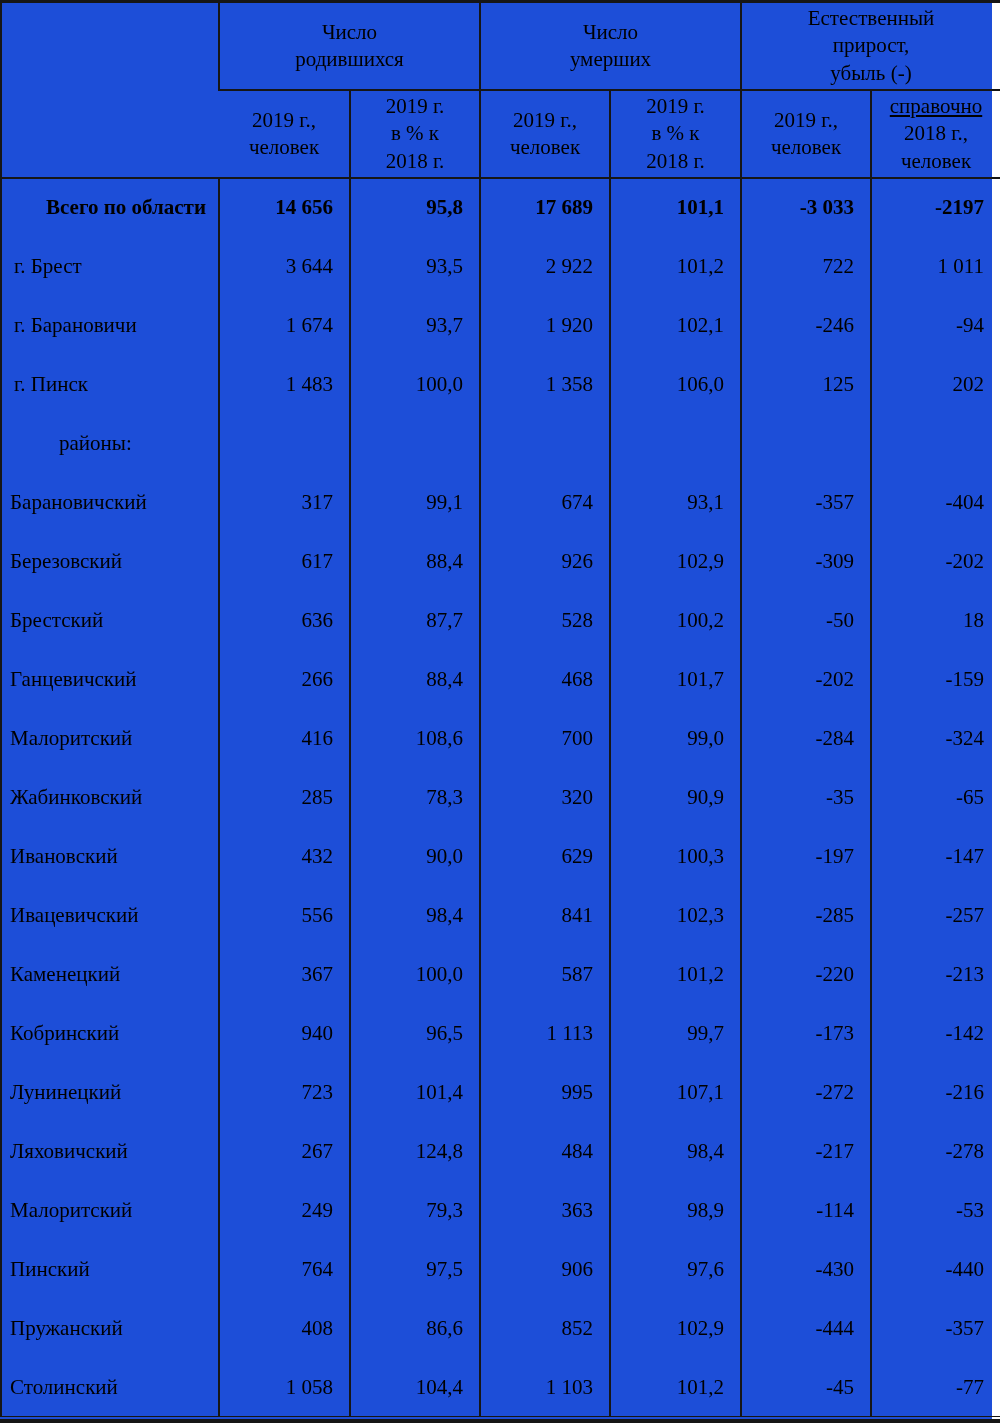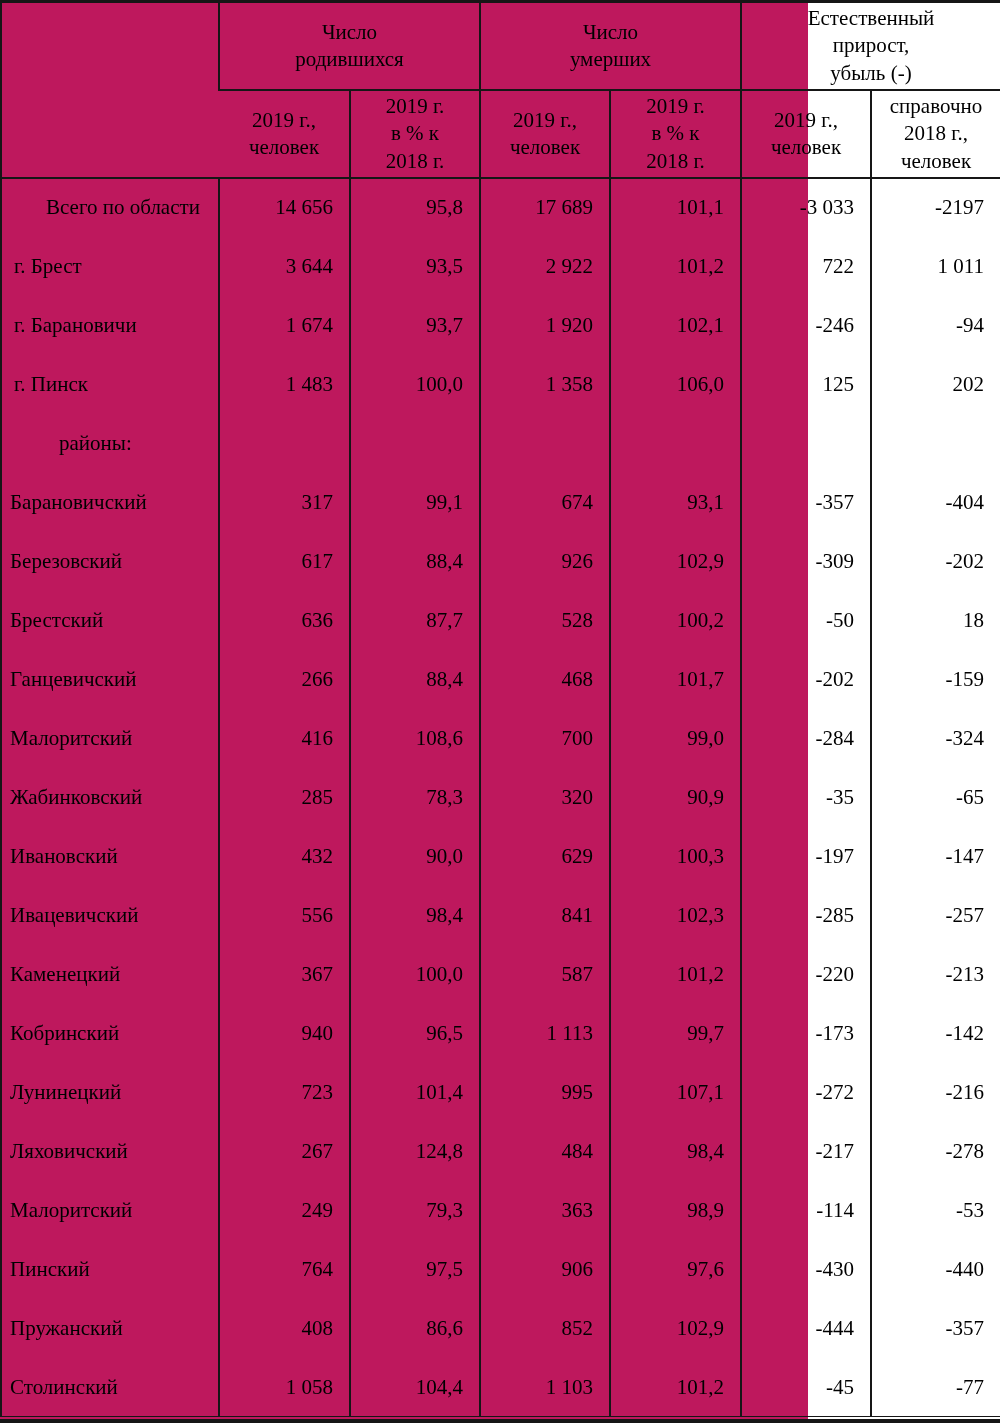--- a/index.html
+++ b/index.html
@@ -4,10 +4,10 @@
 <style>
   html, body { margin: 0; padding: 0; background: #ffffff; }
   .page {
-    width: 808px;
+    width: 992px;
     height: 1423px;
     box-sizing: border-box;
-    background: #be185d;
+    background: #1d4ed8;
     color: #000000;
     font-family: "Liberation Serif", "DejaVu Serif", serif;
   }

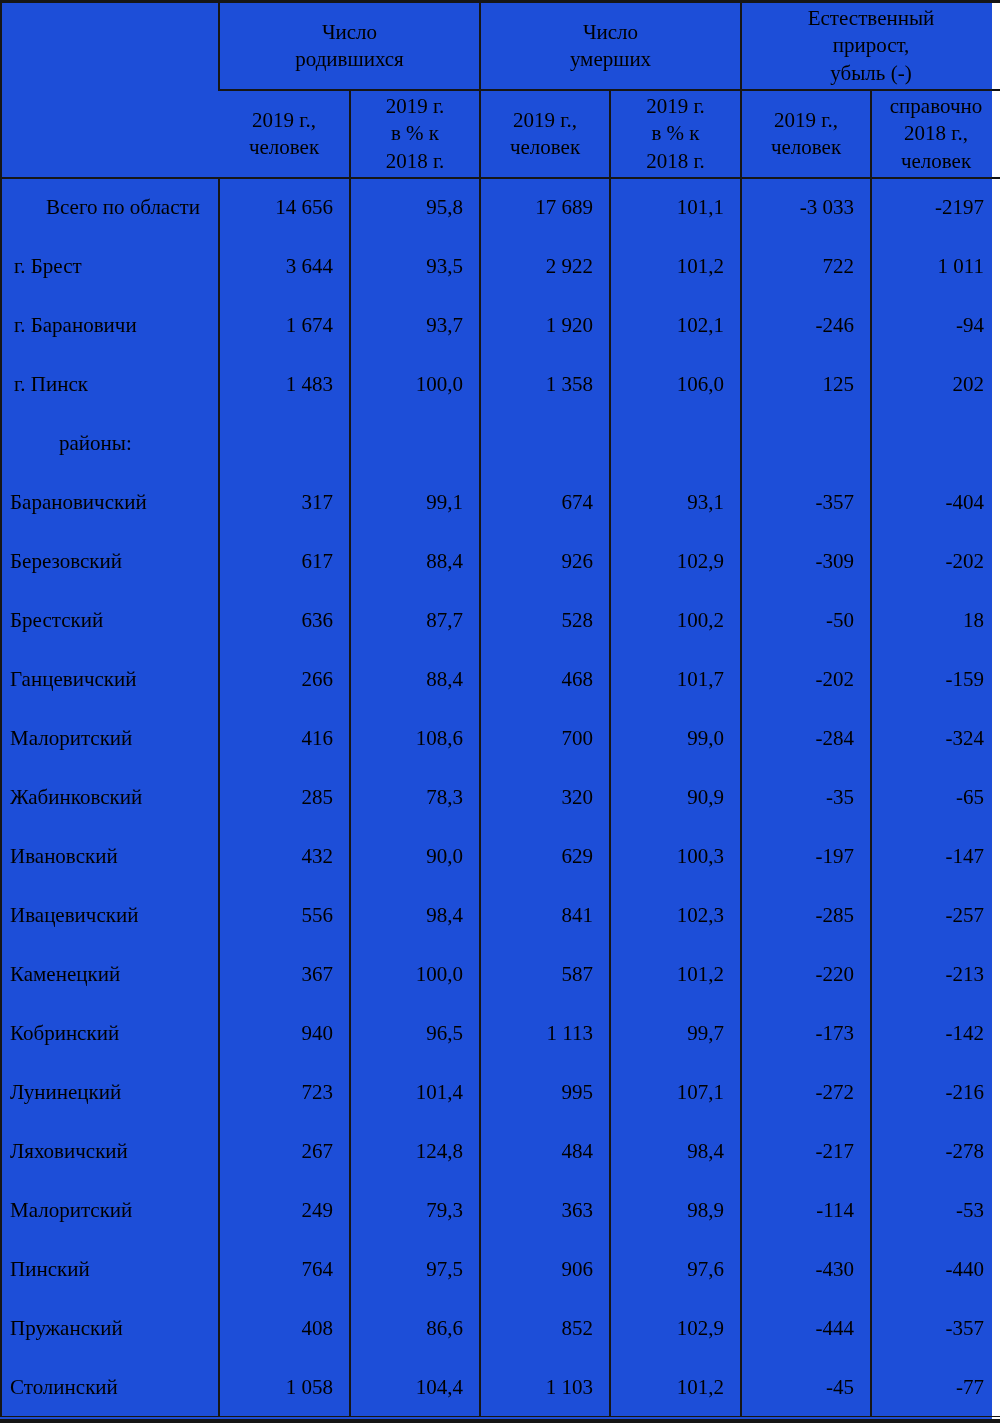--- a/index.html
+++ b/index.html
@@ -63,7 +63,7 @@
   .indent-1 { padding-left: 12px; }
   .indent-2 { padding-left: 57px; }
   tr.bold td { font-weight: normal; padding-left: 44px; }
-  .underline { }
+  .underline { text-decoration: underline; }
 </style>
 </head>
 <body>

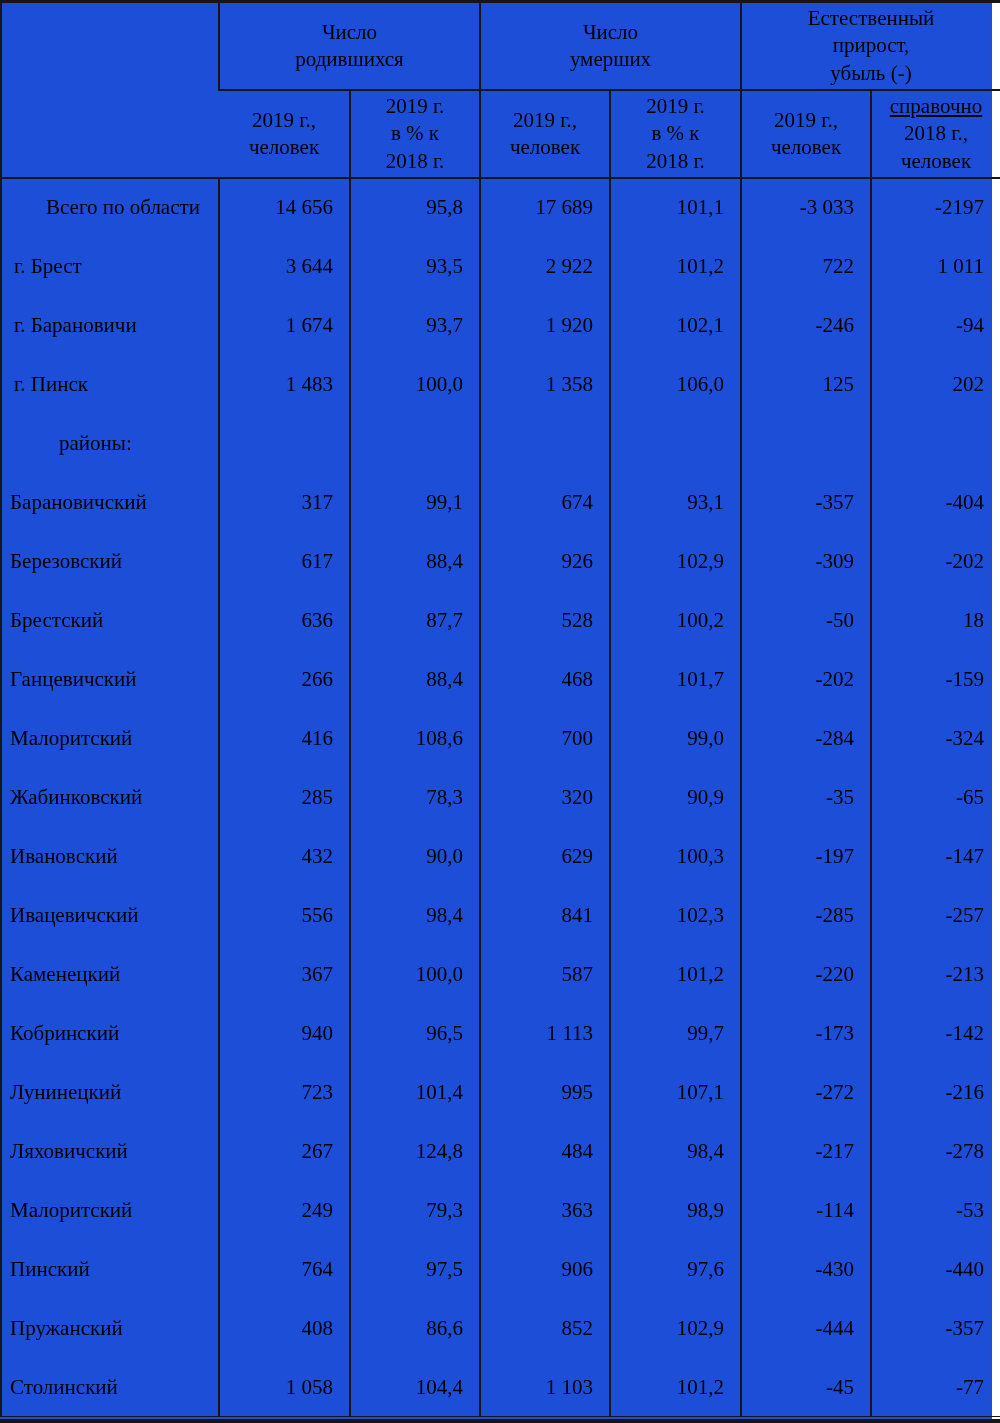--- a/index.html
+++ b/index.html
@@ -62,7 +62,7 @@
   .indent-0 { padding-left: 8px; }
   .indent-1 { padding-left: 12px; }
   .indent-2 { padding-left: 57px; }
-  tr.bold td { font-weight: normal; padding-left: 44px; }
+  tr.bold td { font-weight: bold; padding-left: 44px; }
   .underline { text-decoration: underline; }
 </style>
 </head>

